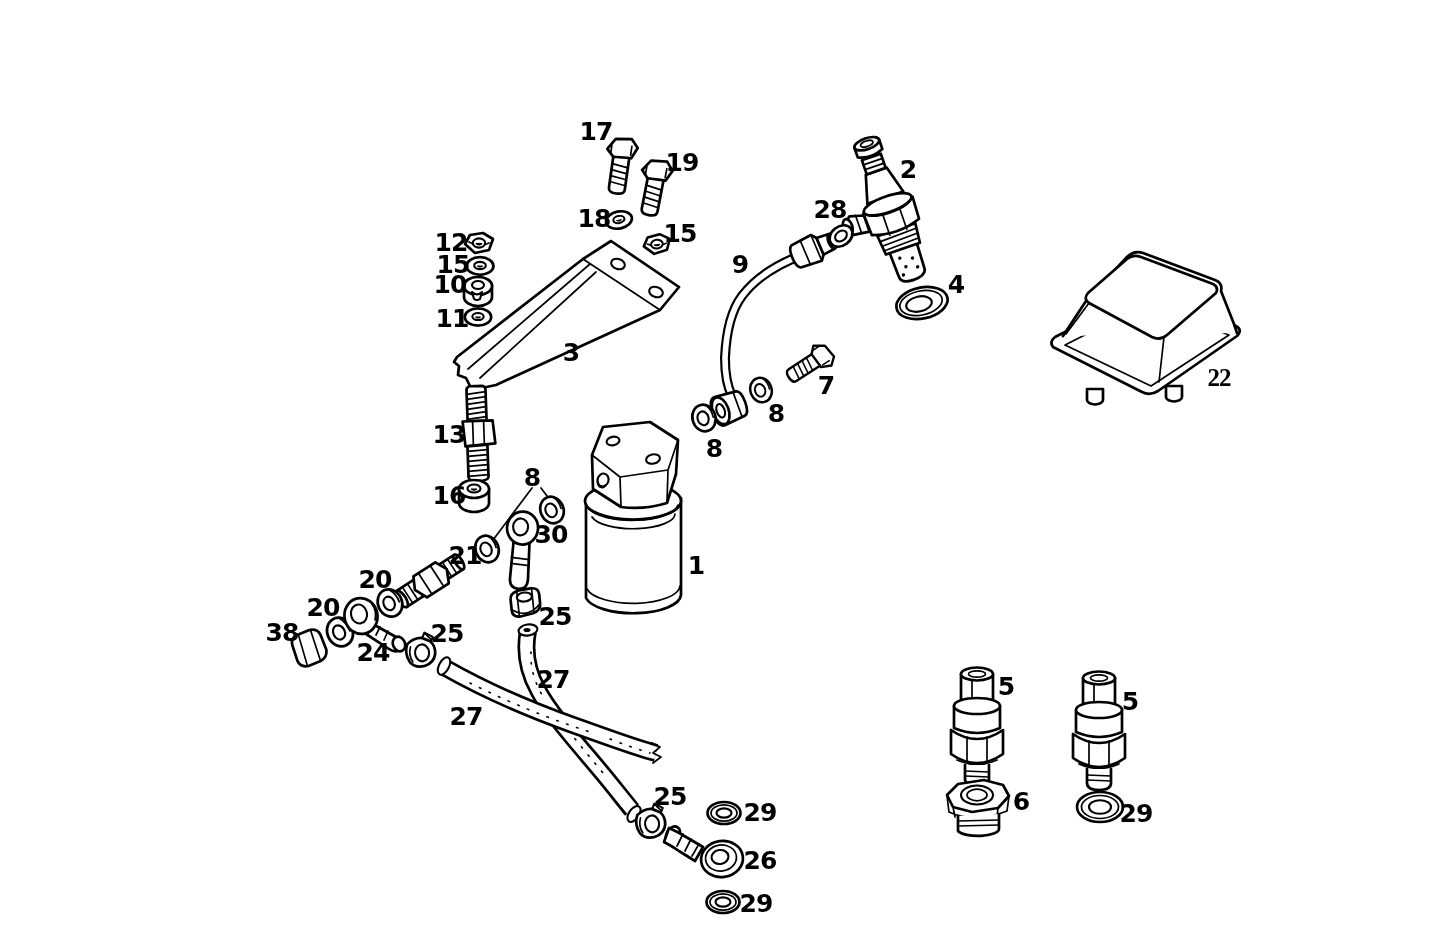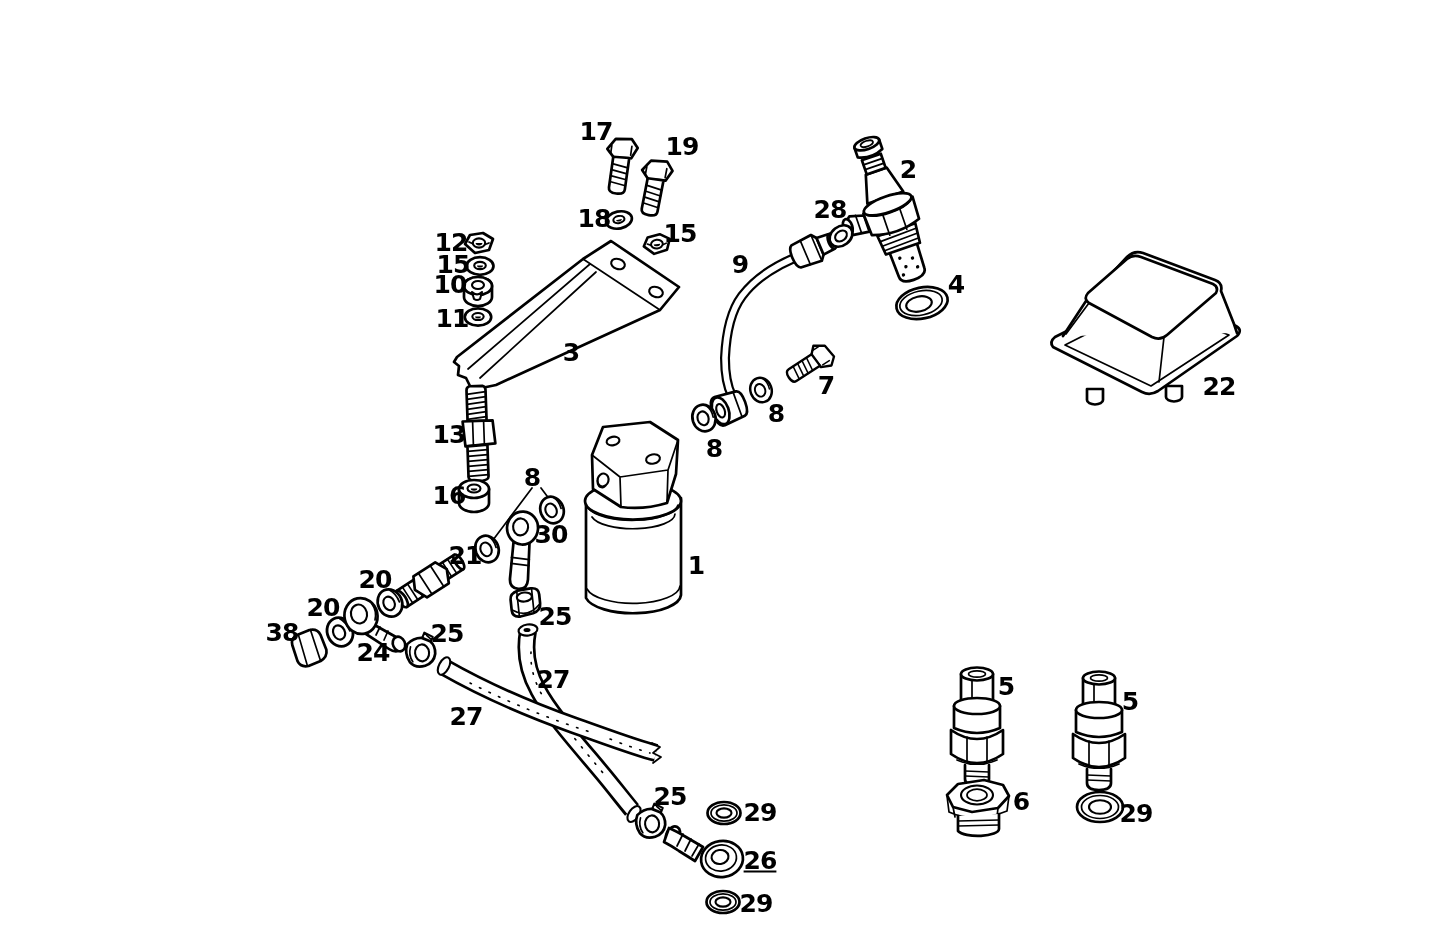--- a/index.html
+++ b/index.html
@@ -321,7 +321,7 @@
 
 <div id="callout-layer">
       <span class="callout" style="left: 596px; top: 131px;">17</span>
-      <span class="callout" style="left: 682px; top: 146px;">19</span>
+      <span class="callout" style="left: 682px; top: 162px;">19</span>
       <span class="callout" style="left: 594px; top: 218px;">18</span>
       <span class="callout" style="left: 680px; top: 233px;">15</span>
       <span class="callout" style="left: 451px; top: 242px;">12</span>

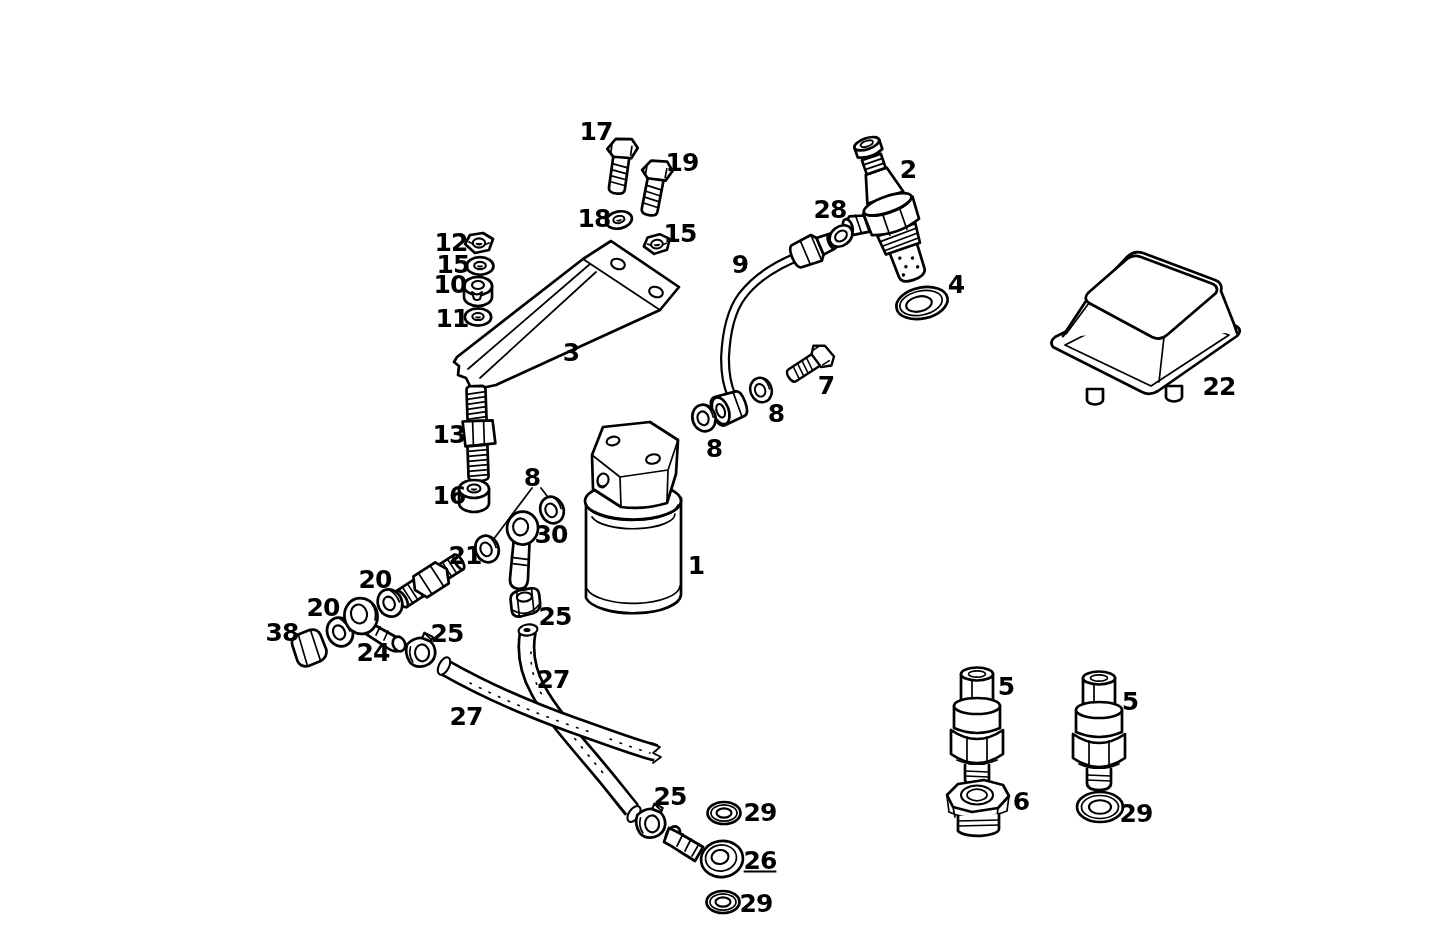--- a/index.html
+++ b/index.html
@@ -350,7 +350,7 @@
       <span class="callout" style="left: 776px; top: 413px;">8</span>
       <span class="callout" style="left: 714px; top: 448px;">8</span>
       <span class="callout" style="left: 696px; top: 565px;">1</span>
-      <span class="callout" style="left: 1219px; top: 386px;">22</span>
+      <span class="callout" style="left: 1219px; top: 377px; font-family: Liberation Serif, serif;">22</span>
       <span class="callout" style="left: 1006px; top: 686px;">5</span>
       <span class="callout" style="left: 1130px; top: 701px;">5</span>
       <span class="callout" style="left: 1021px; top: 801px;">6</span>

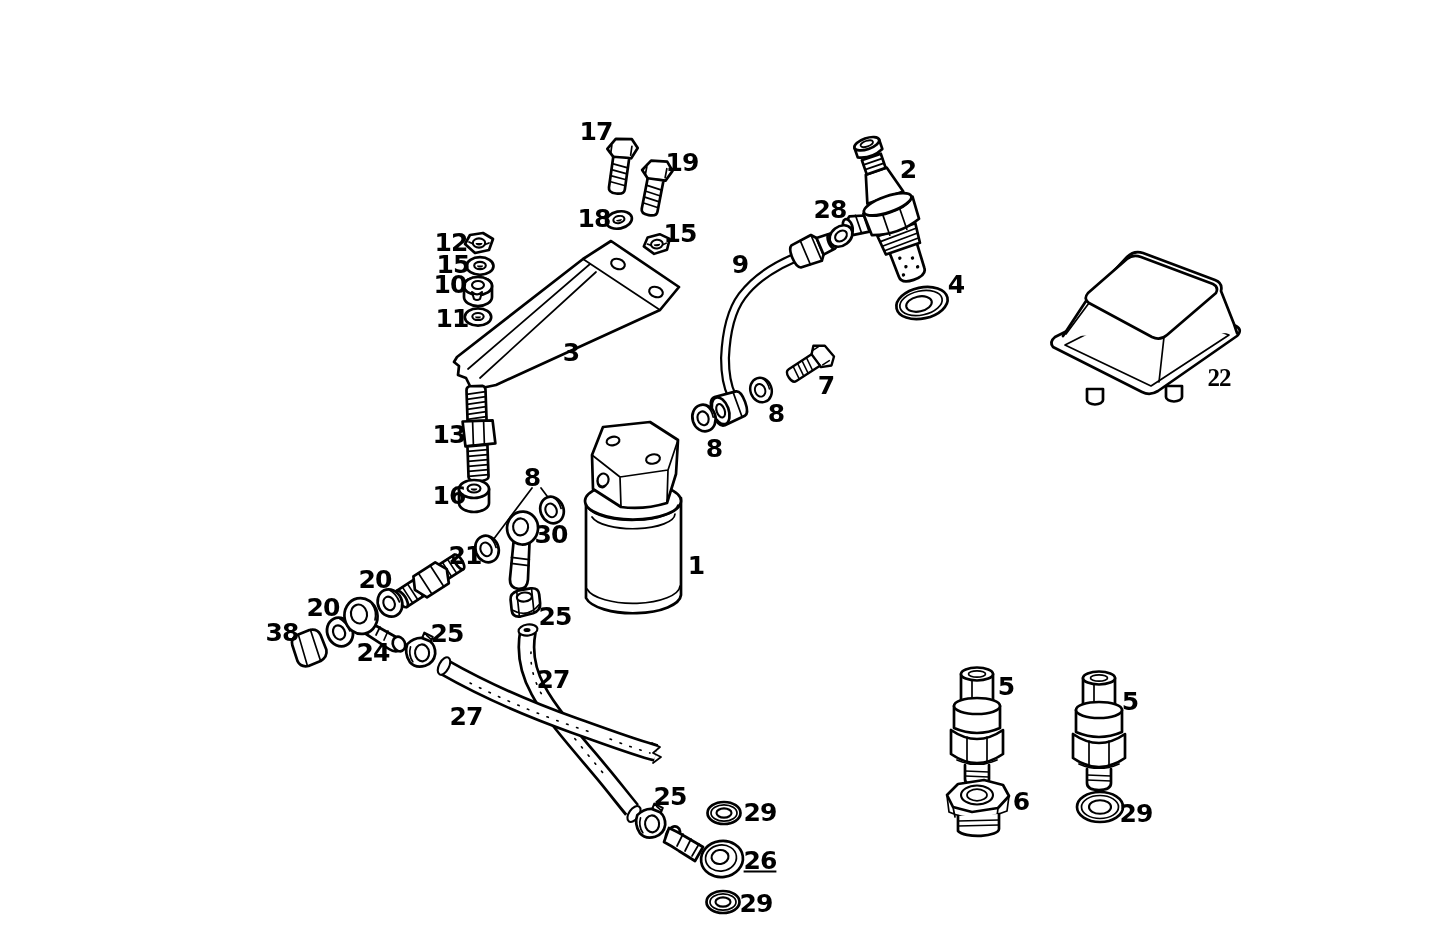--- a/index.html
+++ b/index.html
@@ -356,7 +356,7 @@
       <span class="callout" style="left: 1021px; top: 801px;">6</span>
       <span class="callout" style="left: 1136px; top: 813px;">29</span>
       <span class="callout" style="left: 760px; top: 812px;">29</span>
-      <span class="callout" style="left: 760px; top: 860px; text-decoration: underline;">26</span>
+      <span class="callout" style="left: 760px; top: 860px;">26</span>
       <span class="callout" style="left: 756px; top: 903px;">29</span>
       <span class="callout" style="left: 670px; top: 796px;">25</span>
     </div>

